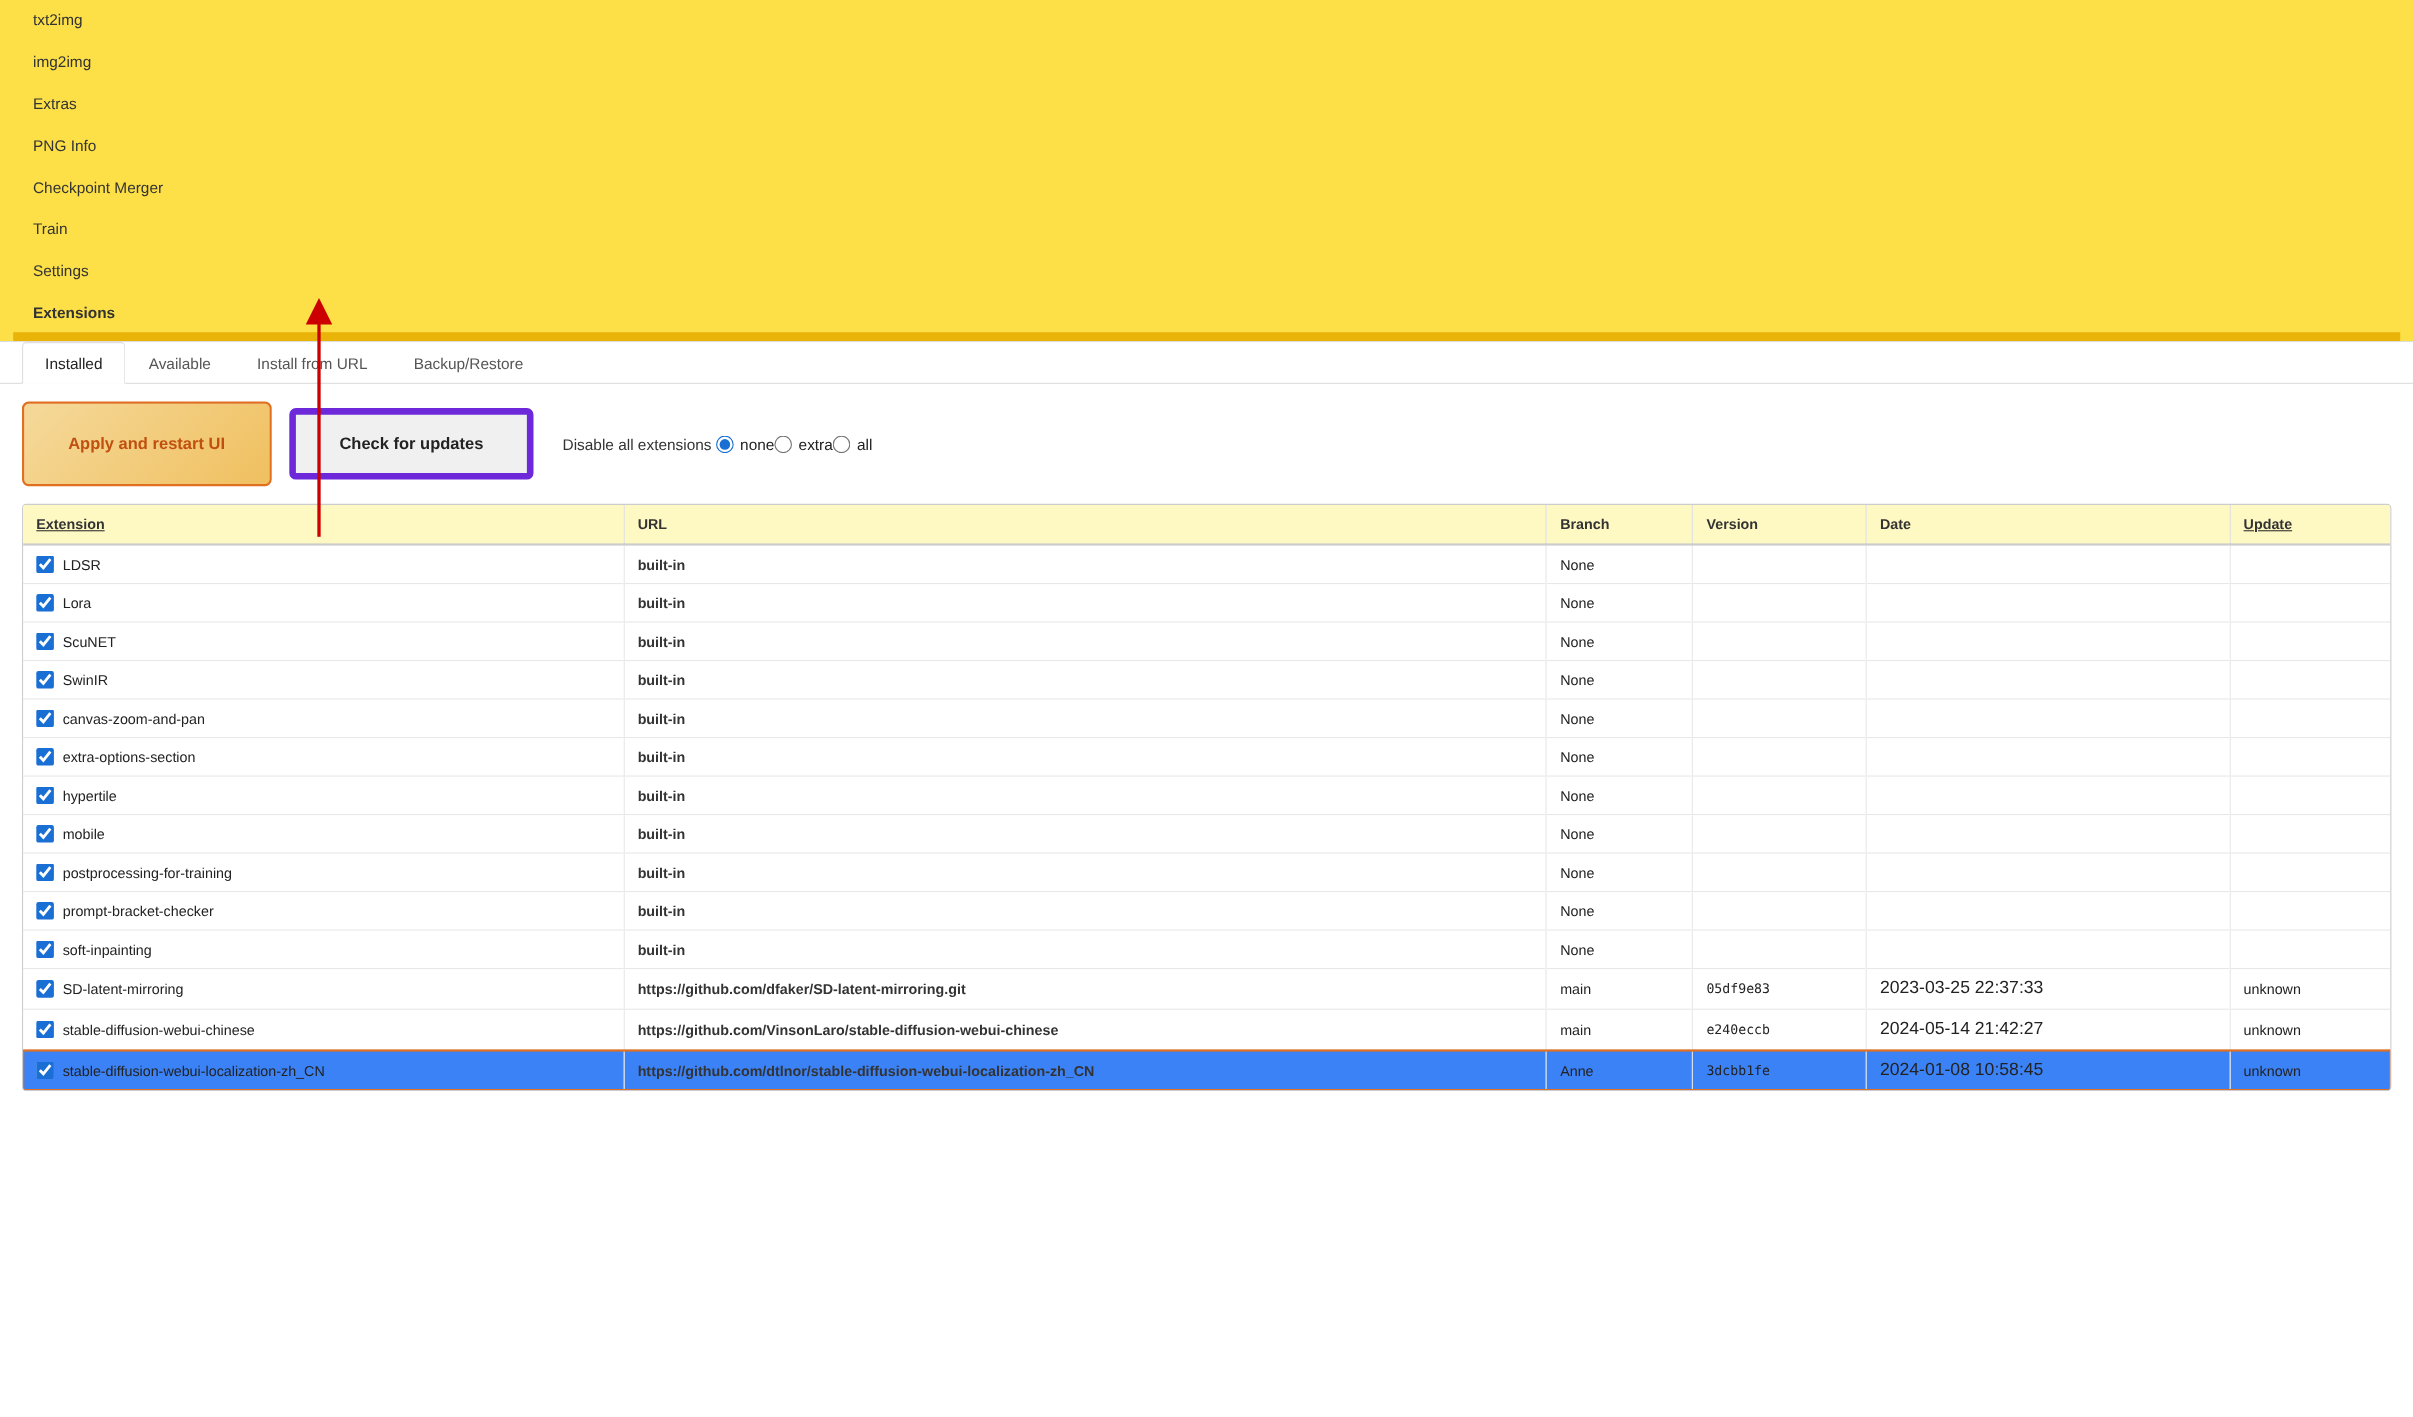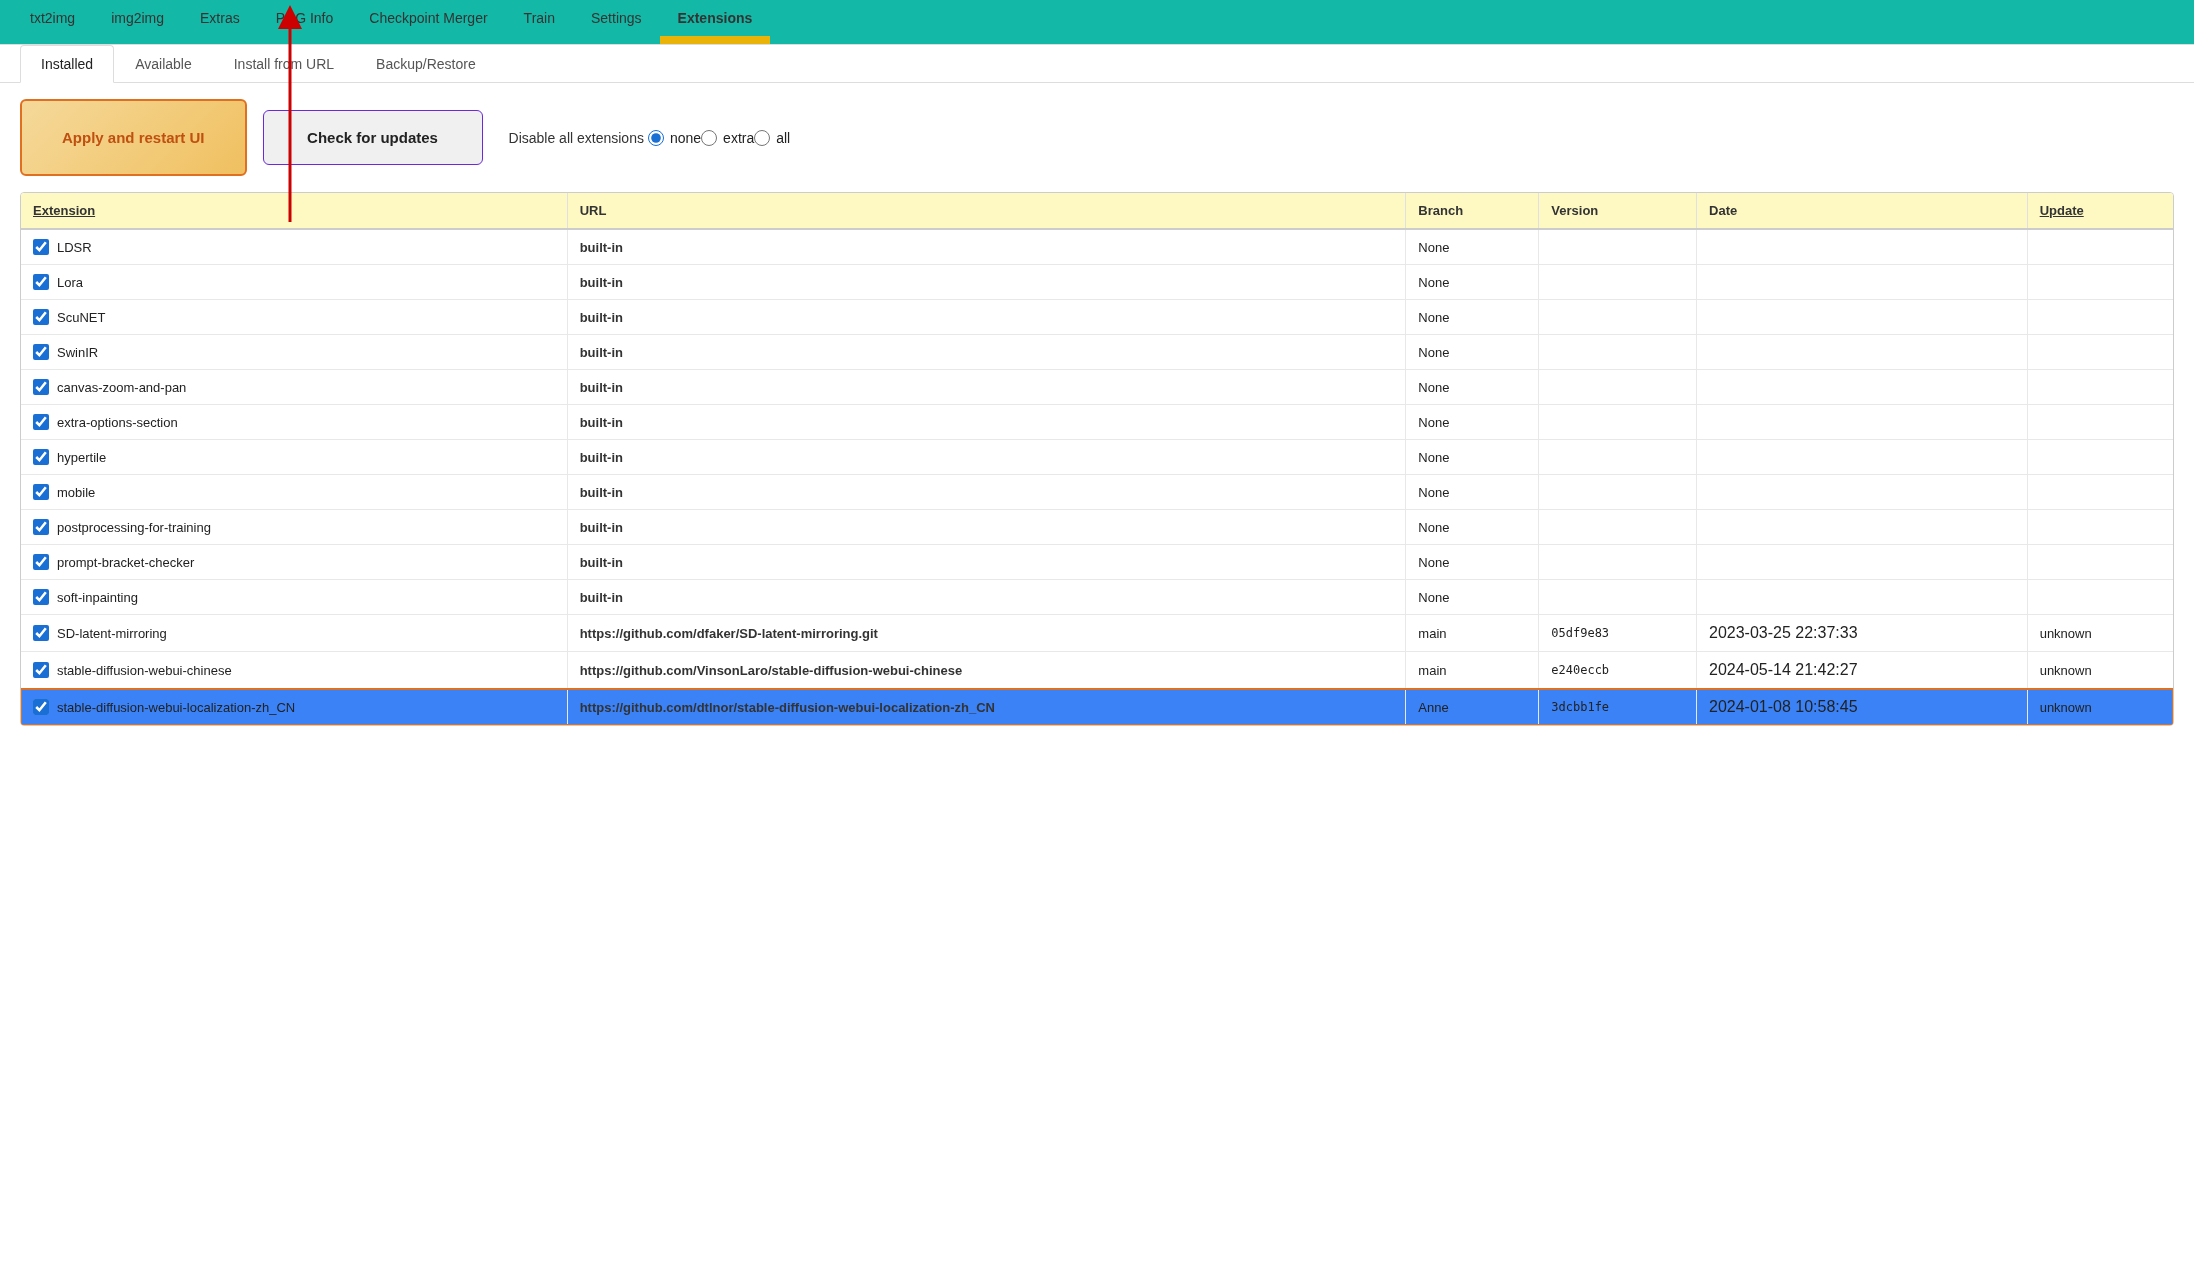--- a/index.html
+++ b/index.html
@@ -13,7 +13,8 @@
       display: flex;
       border-bottom: 1px solid #ddd;
       padding: 0 12px;
-      background: #14b8a6;
+      background: #fde047;
+      flex-direction: column;
     }
     .top-nav-item {
       padding: 10px 18px;

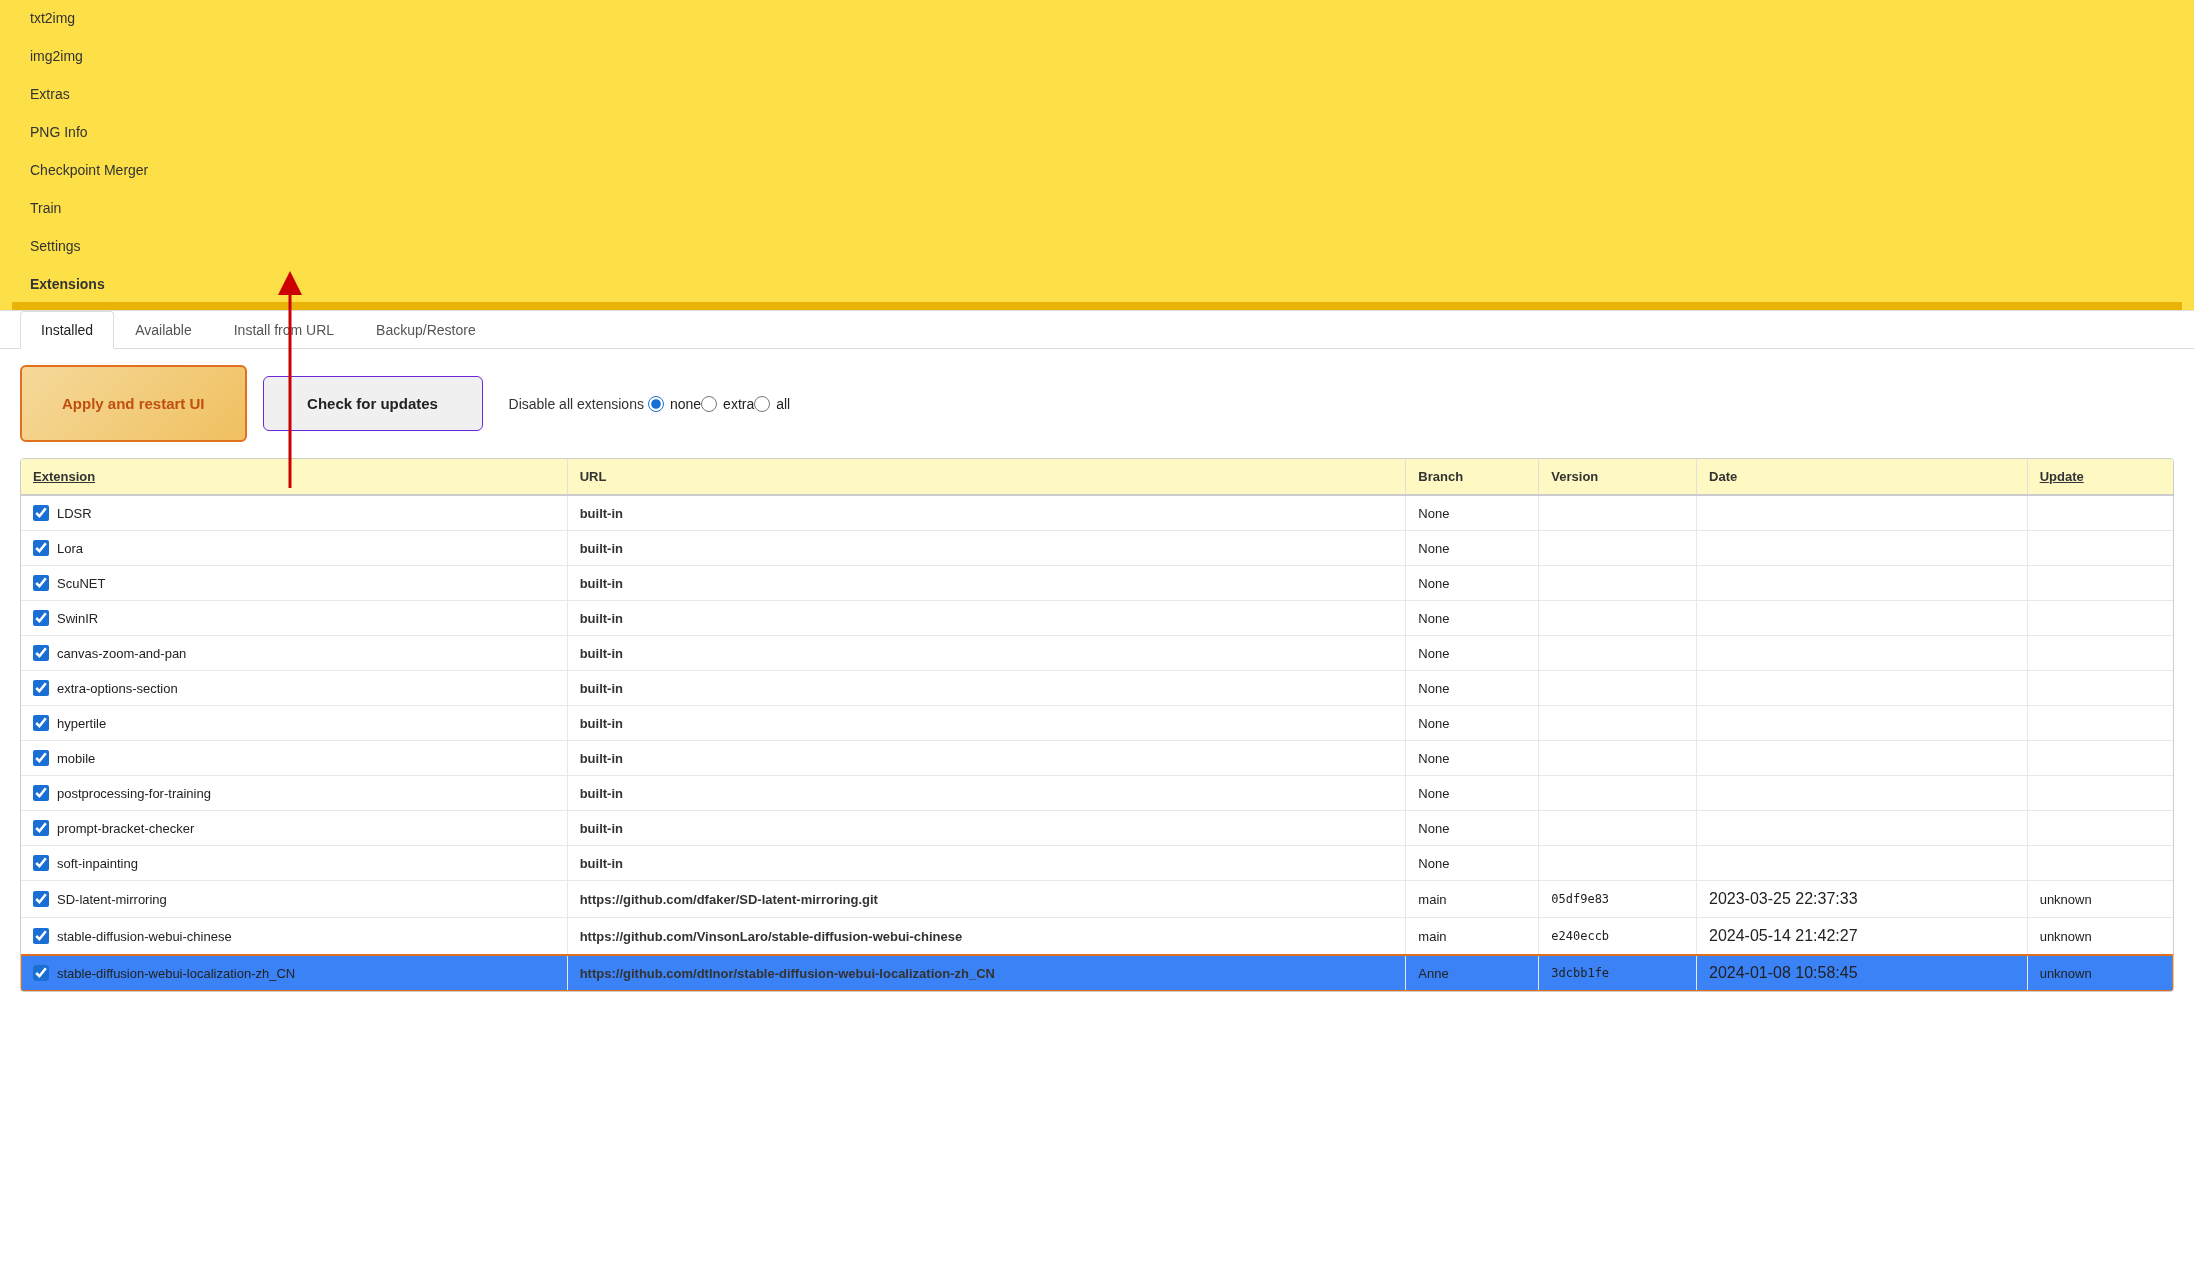--- a/index.html
+++ b/index.html
@@ -70,7 +70,7 @@
     }
     .btn-check {
       background: #f0f0f0;
-      border: 1px solid #6d28d9;
+      border: 6px solid #6d28d9;
       color: #222;
       font-weight: 700;
       font-size: 15px;

